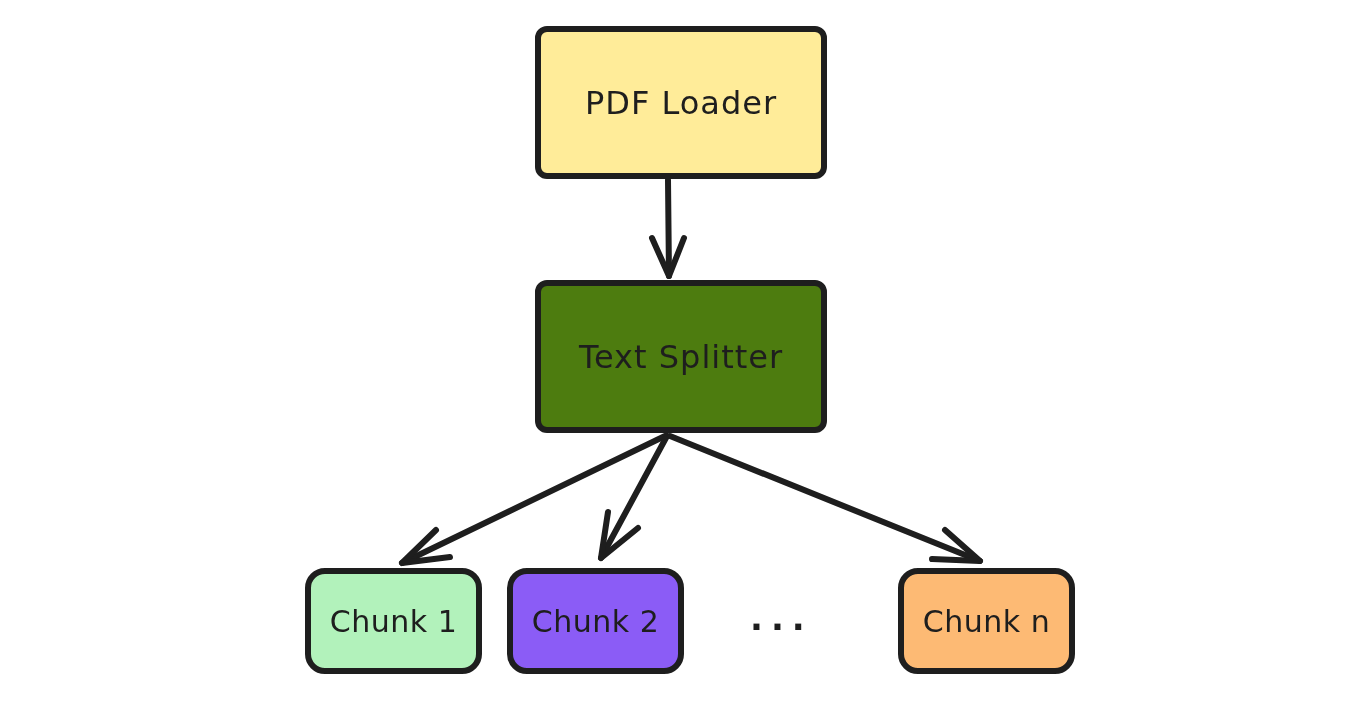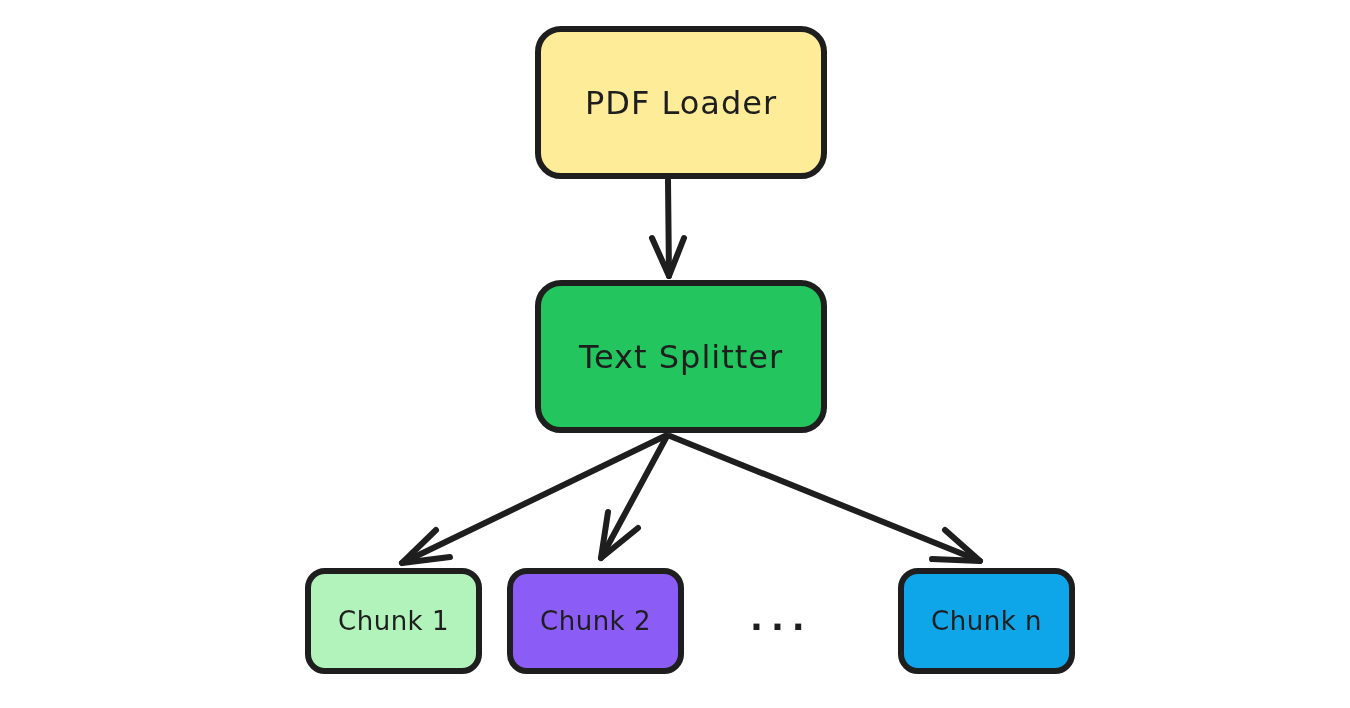--- a/index.html
+++ b/index.html
@@ -7,7 +7,7 @@
            font-family: "DejaVu Sans", sans-serif; }
     #canvas { position: absolute; left: 0; top: 0; width: 1350px; height: 708px; }
     .node { position: absolute; box-sizing: border-box; border: 6px solid #1e1e1e;
-            border-radius: 26px; display: flex; align-items: center; justify-content: center;
+            border-radius: 12px; display: flex; align-items: center; justify-content: center;
             color: #1e1e1e; }
     .node.small { border-radius: 20px; }
     .node span { white-space: nowrap; }

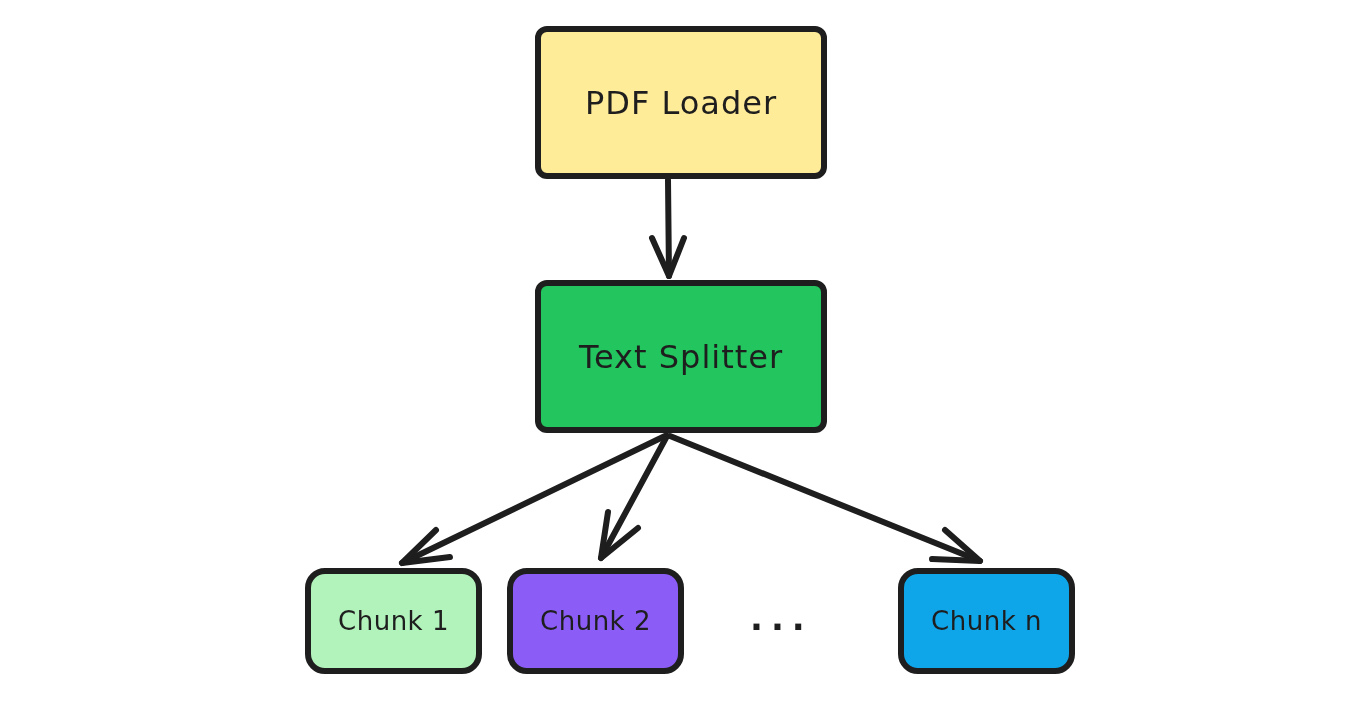--- a/index.html
+++ b/index.html
@@ -48,7 +48,7 @@
   <span class="label-lg">PDF Loader</span>
 </div>
 
-<div class="node" style="left:535px; top:280px; width:292px; height:153px; background:#22c55e;text-align:center;">
+<div class="node" style="left:535px; top:280px; width:292px; height:153px; background:#4d7c0f;text-align:center;">
   <span class="label-lg">Text Splitter</span>
 </div>
 

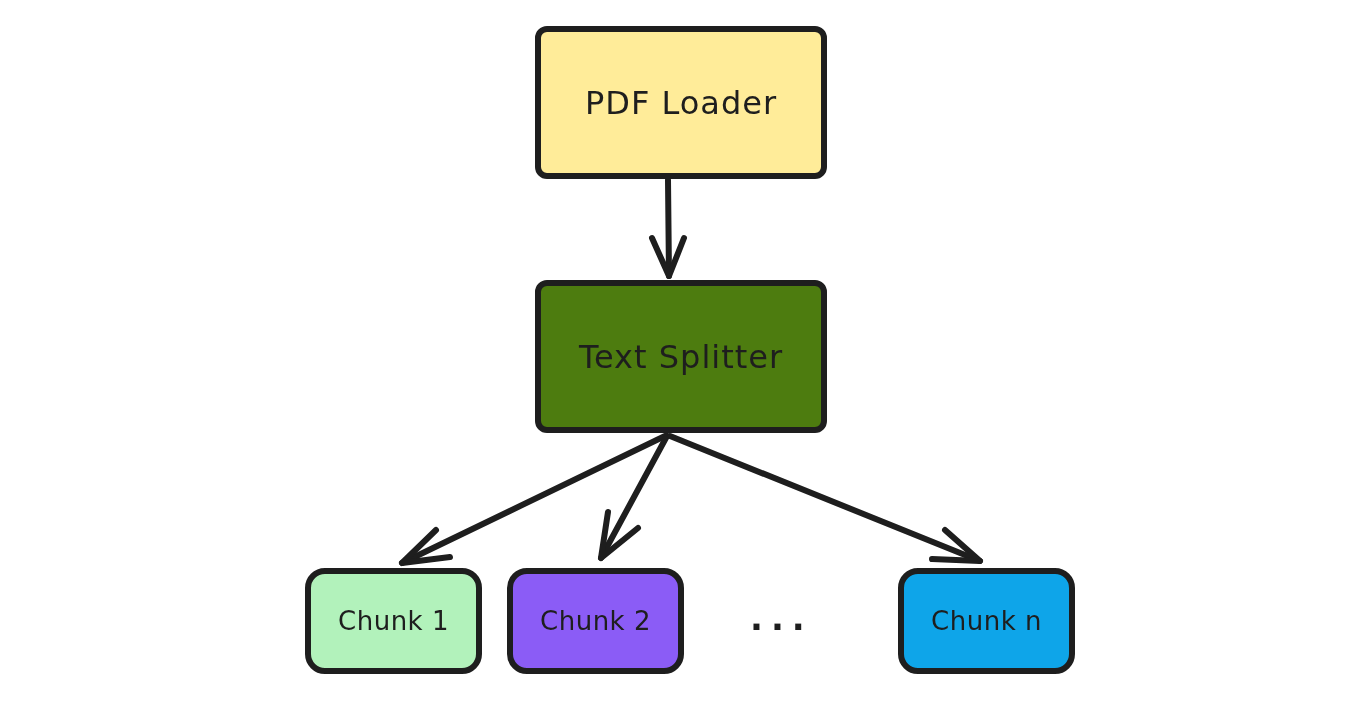--- a/index.html
+++ b/index.html
@@ -12,7 +12,7 @@
     .node.small { border-radius: 20px; }
     .node span { white-space: nowrap; }
     .label-lg { font-size: 32px; letter-spacing: 1px; }
-    .label-sm { font-size: 26px; letter-spacing: 0.5px; }
+    .label-sm { font-size: 30px; letter-spacing: 0.5px; }
     .ellipsis { position: absolute; left: 750px; top: 598px; font-size: 34px; color: #1e1e1e;
                 letter-spacing: 8px; font-weight: bold; }
   </style>

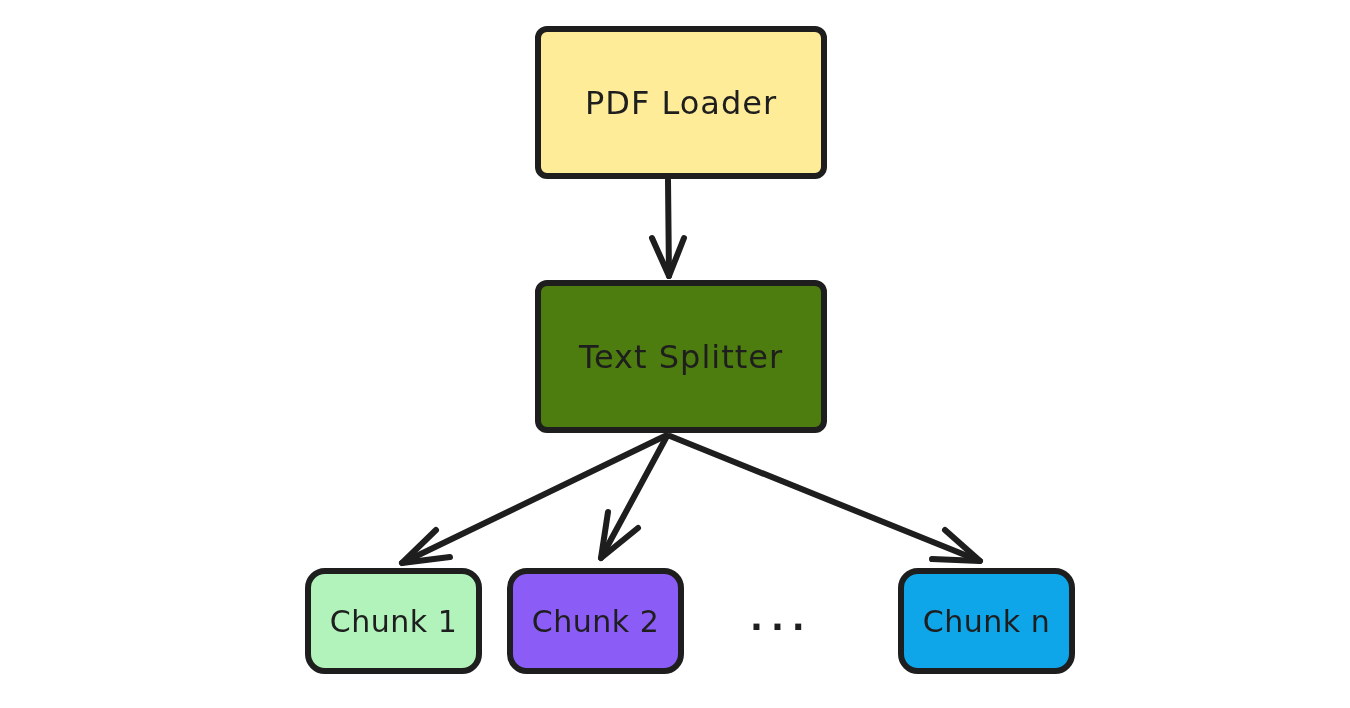--- a/index.html
+++ b/index.html
@@ -62,7 +62,7 @@
 
 <div class="ellipsis">...</div>
 
-<div class="node small" style="left:898px; top:568px; width:177px; height:106px; background:#0ea5e9;">
+<div class="node small" style="left:898px; top:568px; width:177px; height:106px; background:#fdba74;">
   <span class="label-sm">Chunk n</span>
 </div>
 

